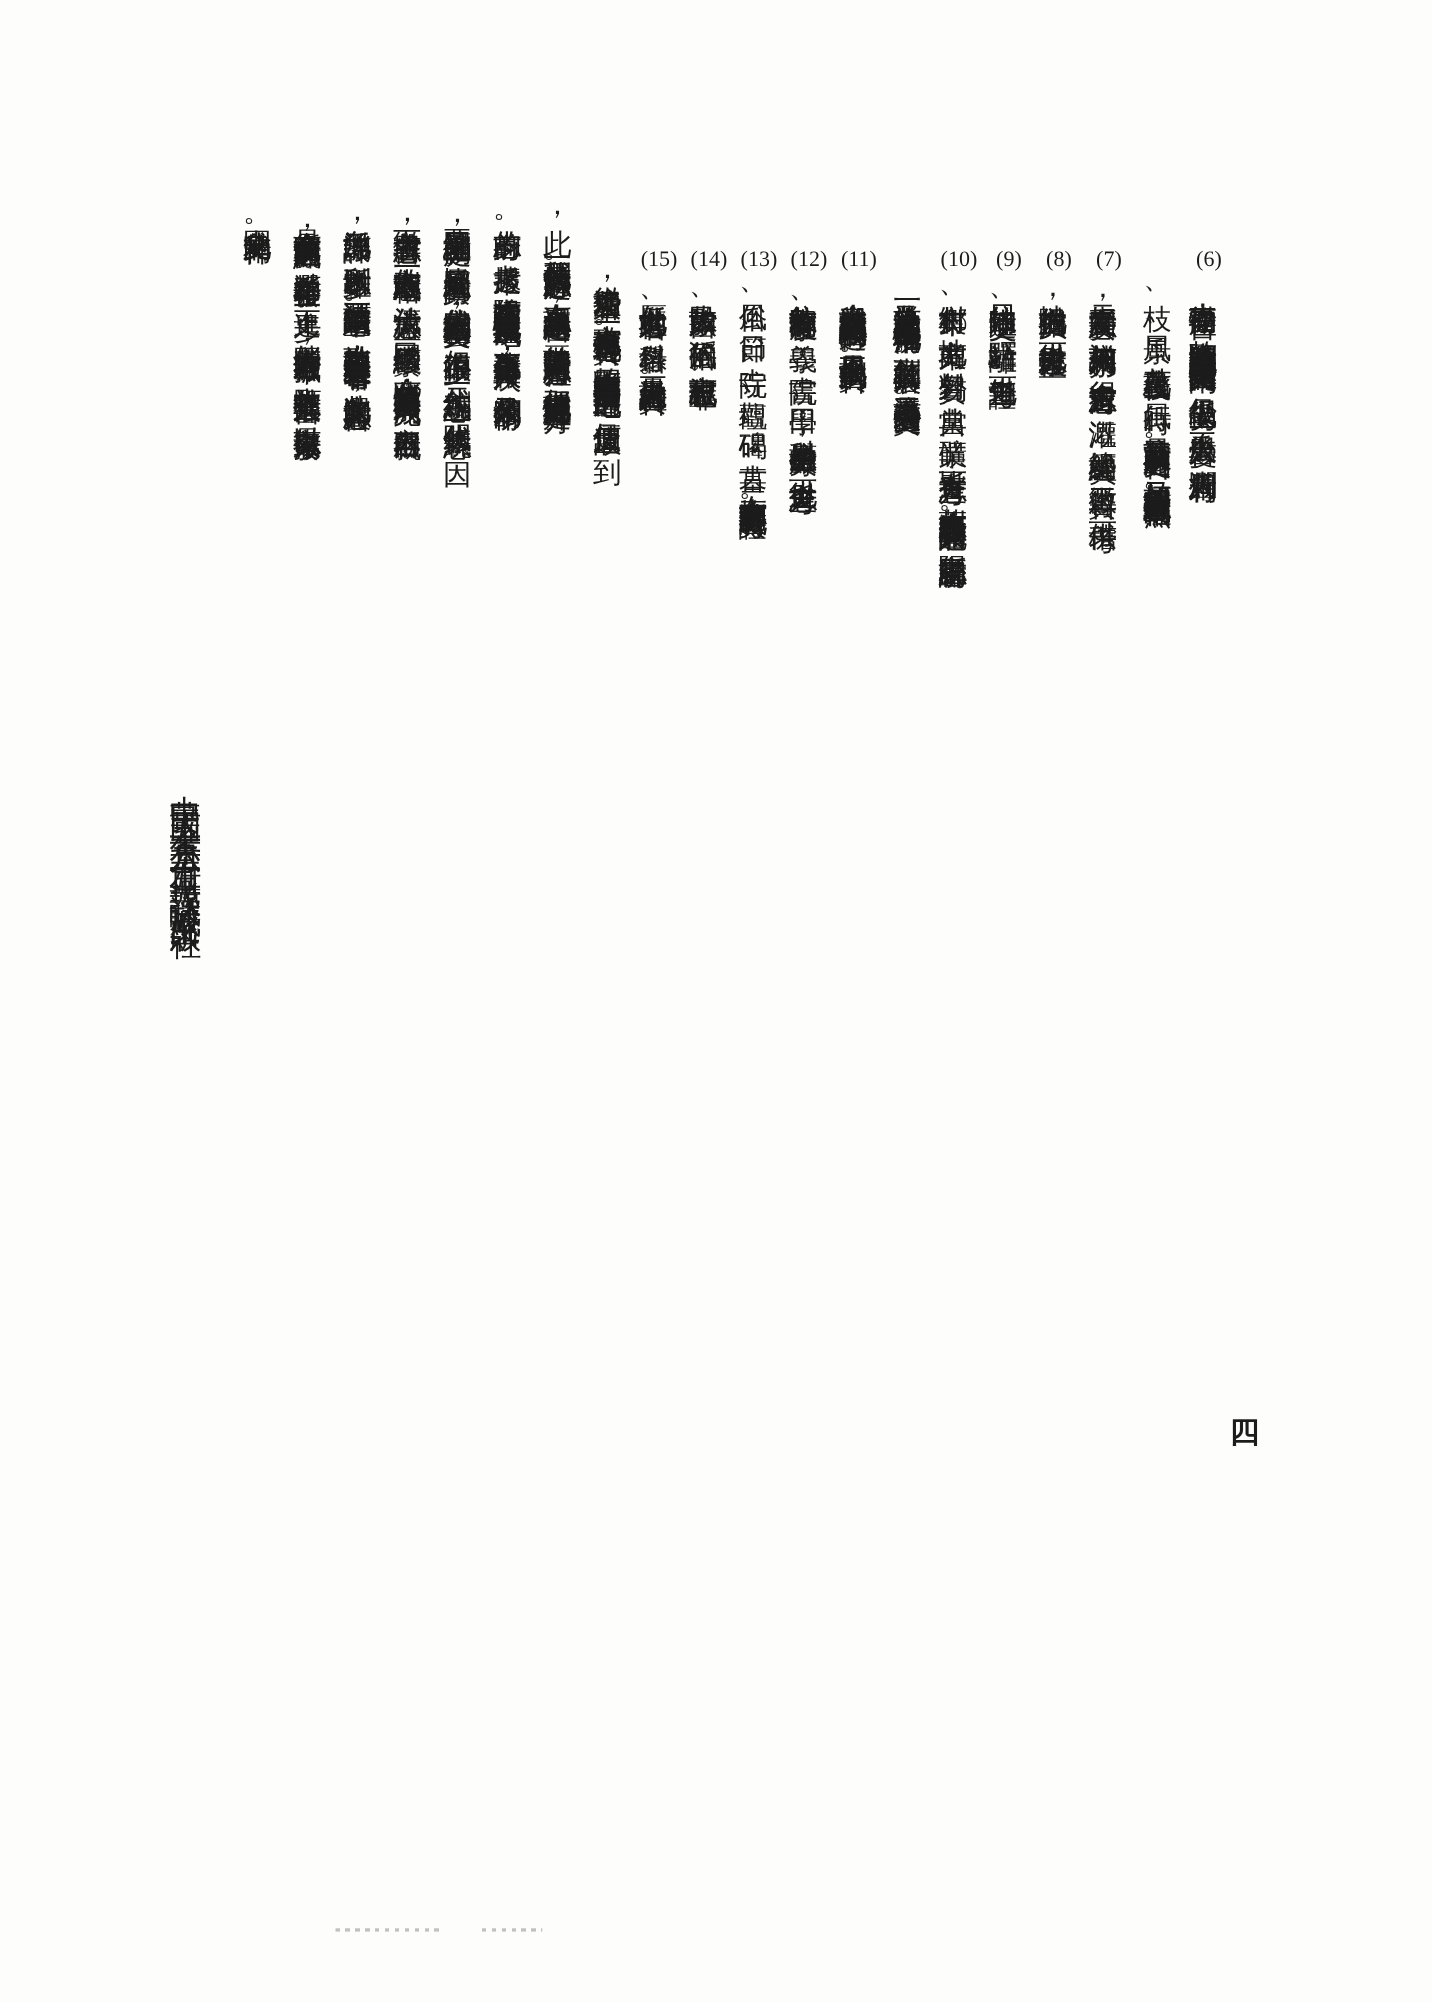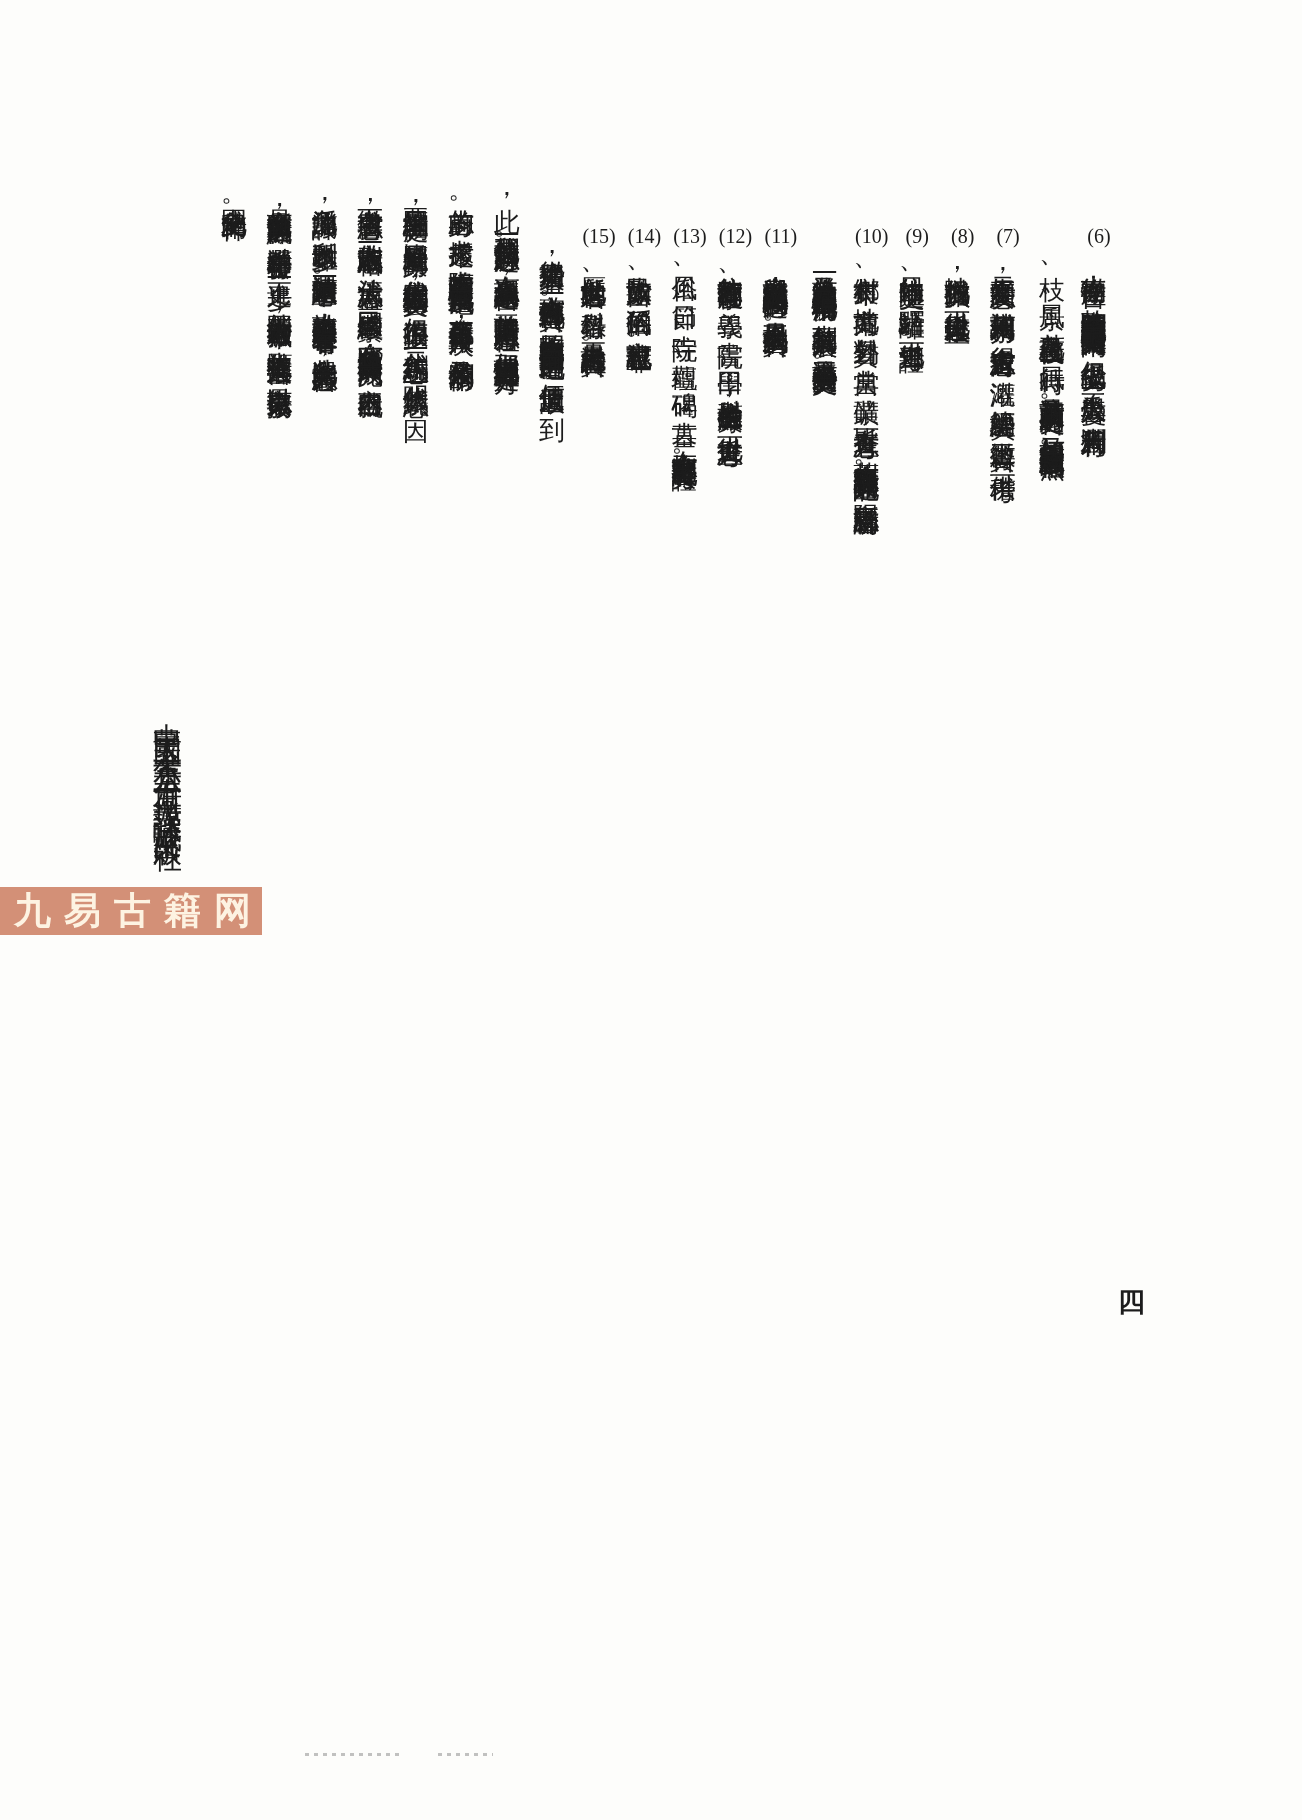--- a/index.html
+++ b/index.html
@@ -124,9 +124,6 @@
 
   <div class="folio">四</div>
 
-  <div class="watermark">
-    <span class="watermark-text">九易古籍网</span>
-  </div>
 
   <div class="artifact a1"></div>
   <div class="artifact a2"></div>

